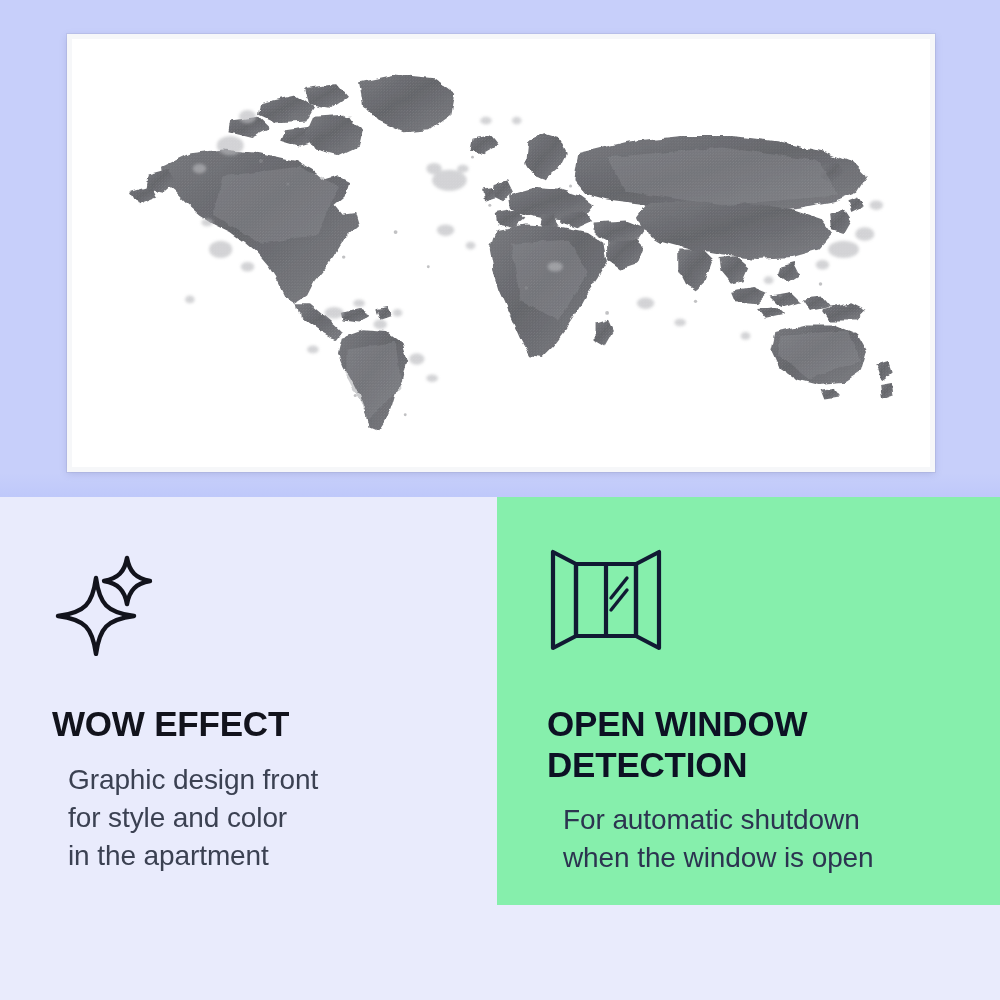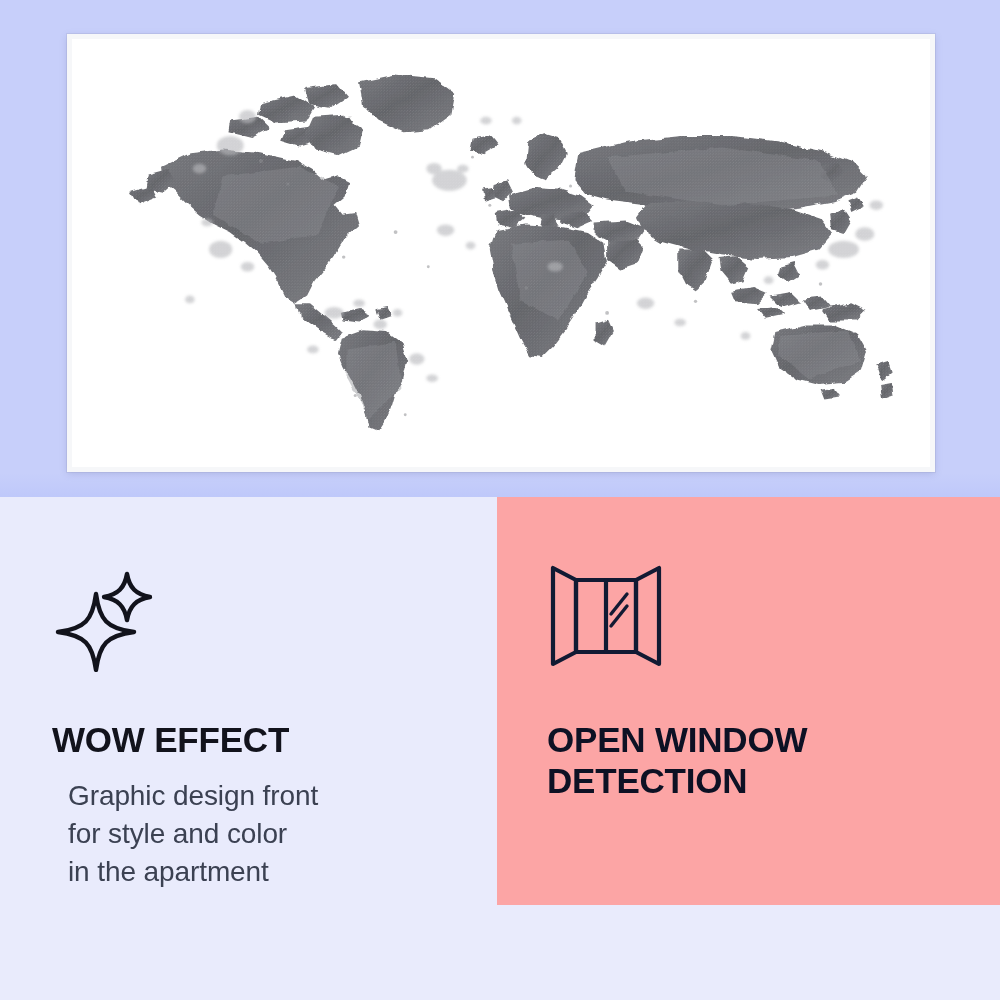--- a/index.html
+++ b/index.html
@@ -76,7 +76,7 @@
   .panel {
     box-sizing: border-box;
     height: 408px;
-    padding: 65px 40px 0 52px;
+    padding: 49px 40px 0 52px;
   }
   .panel-left  { width: 497px; background: #e9ebfc; }
   .panel-right { width: 503px; background: #fca5a5; padding-left: 50px; }

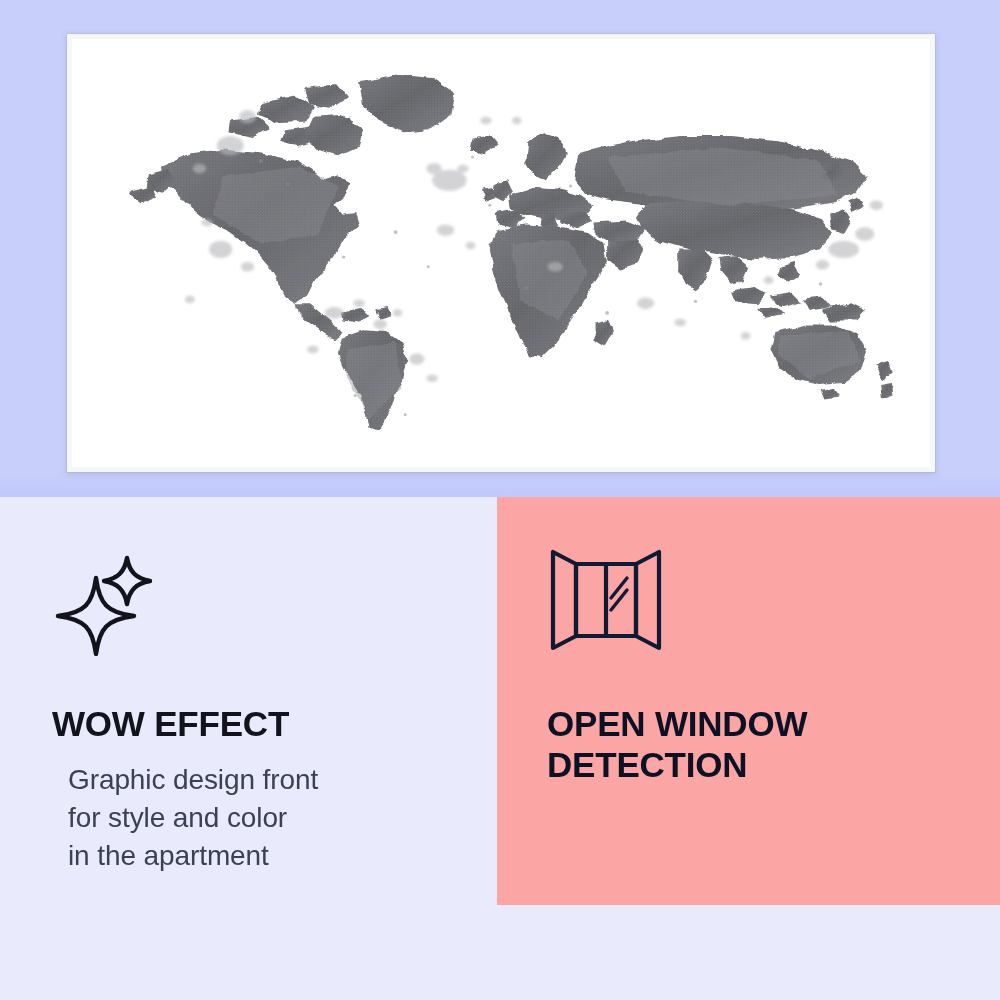--- a/index.html
+++ b/index.html
@@ -79,7 +79,7 @@
     padding: 49px 40px 0 52px;
   }
   .panel-left  { width: 497px; background: #e9ebfc; }
-  .panel-right { width: 503px; background: #fca5a5; padding-left: 50px; }
+  .panel-right { width: 503px; background: #86efac; padding-left: 50px; }
 
   .feature-icon {
     height: 110px;

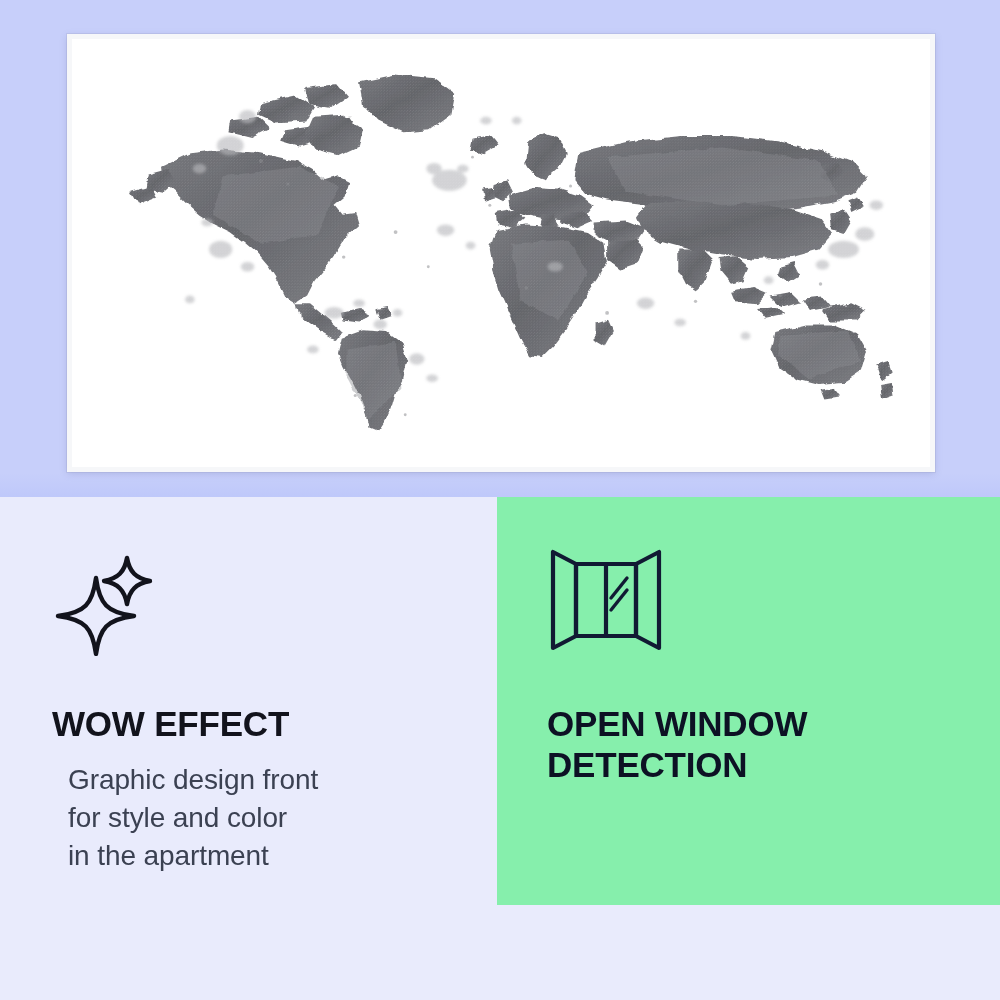--- a/index.html
+++ b/index.html
@@ -355,6 +355,8 @@
       </div>
       <h2 class="feature-title">OPEN WINDOW
 DETECTION</h2>
+      <p class="feature-desc">For automatic shutdown
+when the window is open</p>
     </div>
 
   </section>

